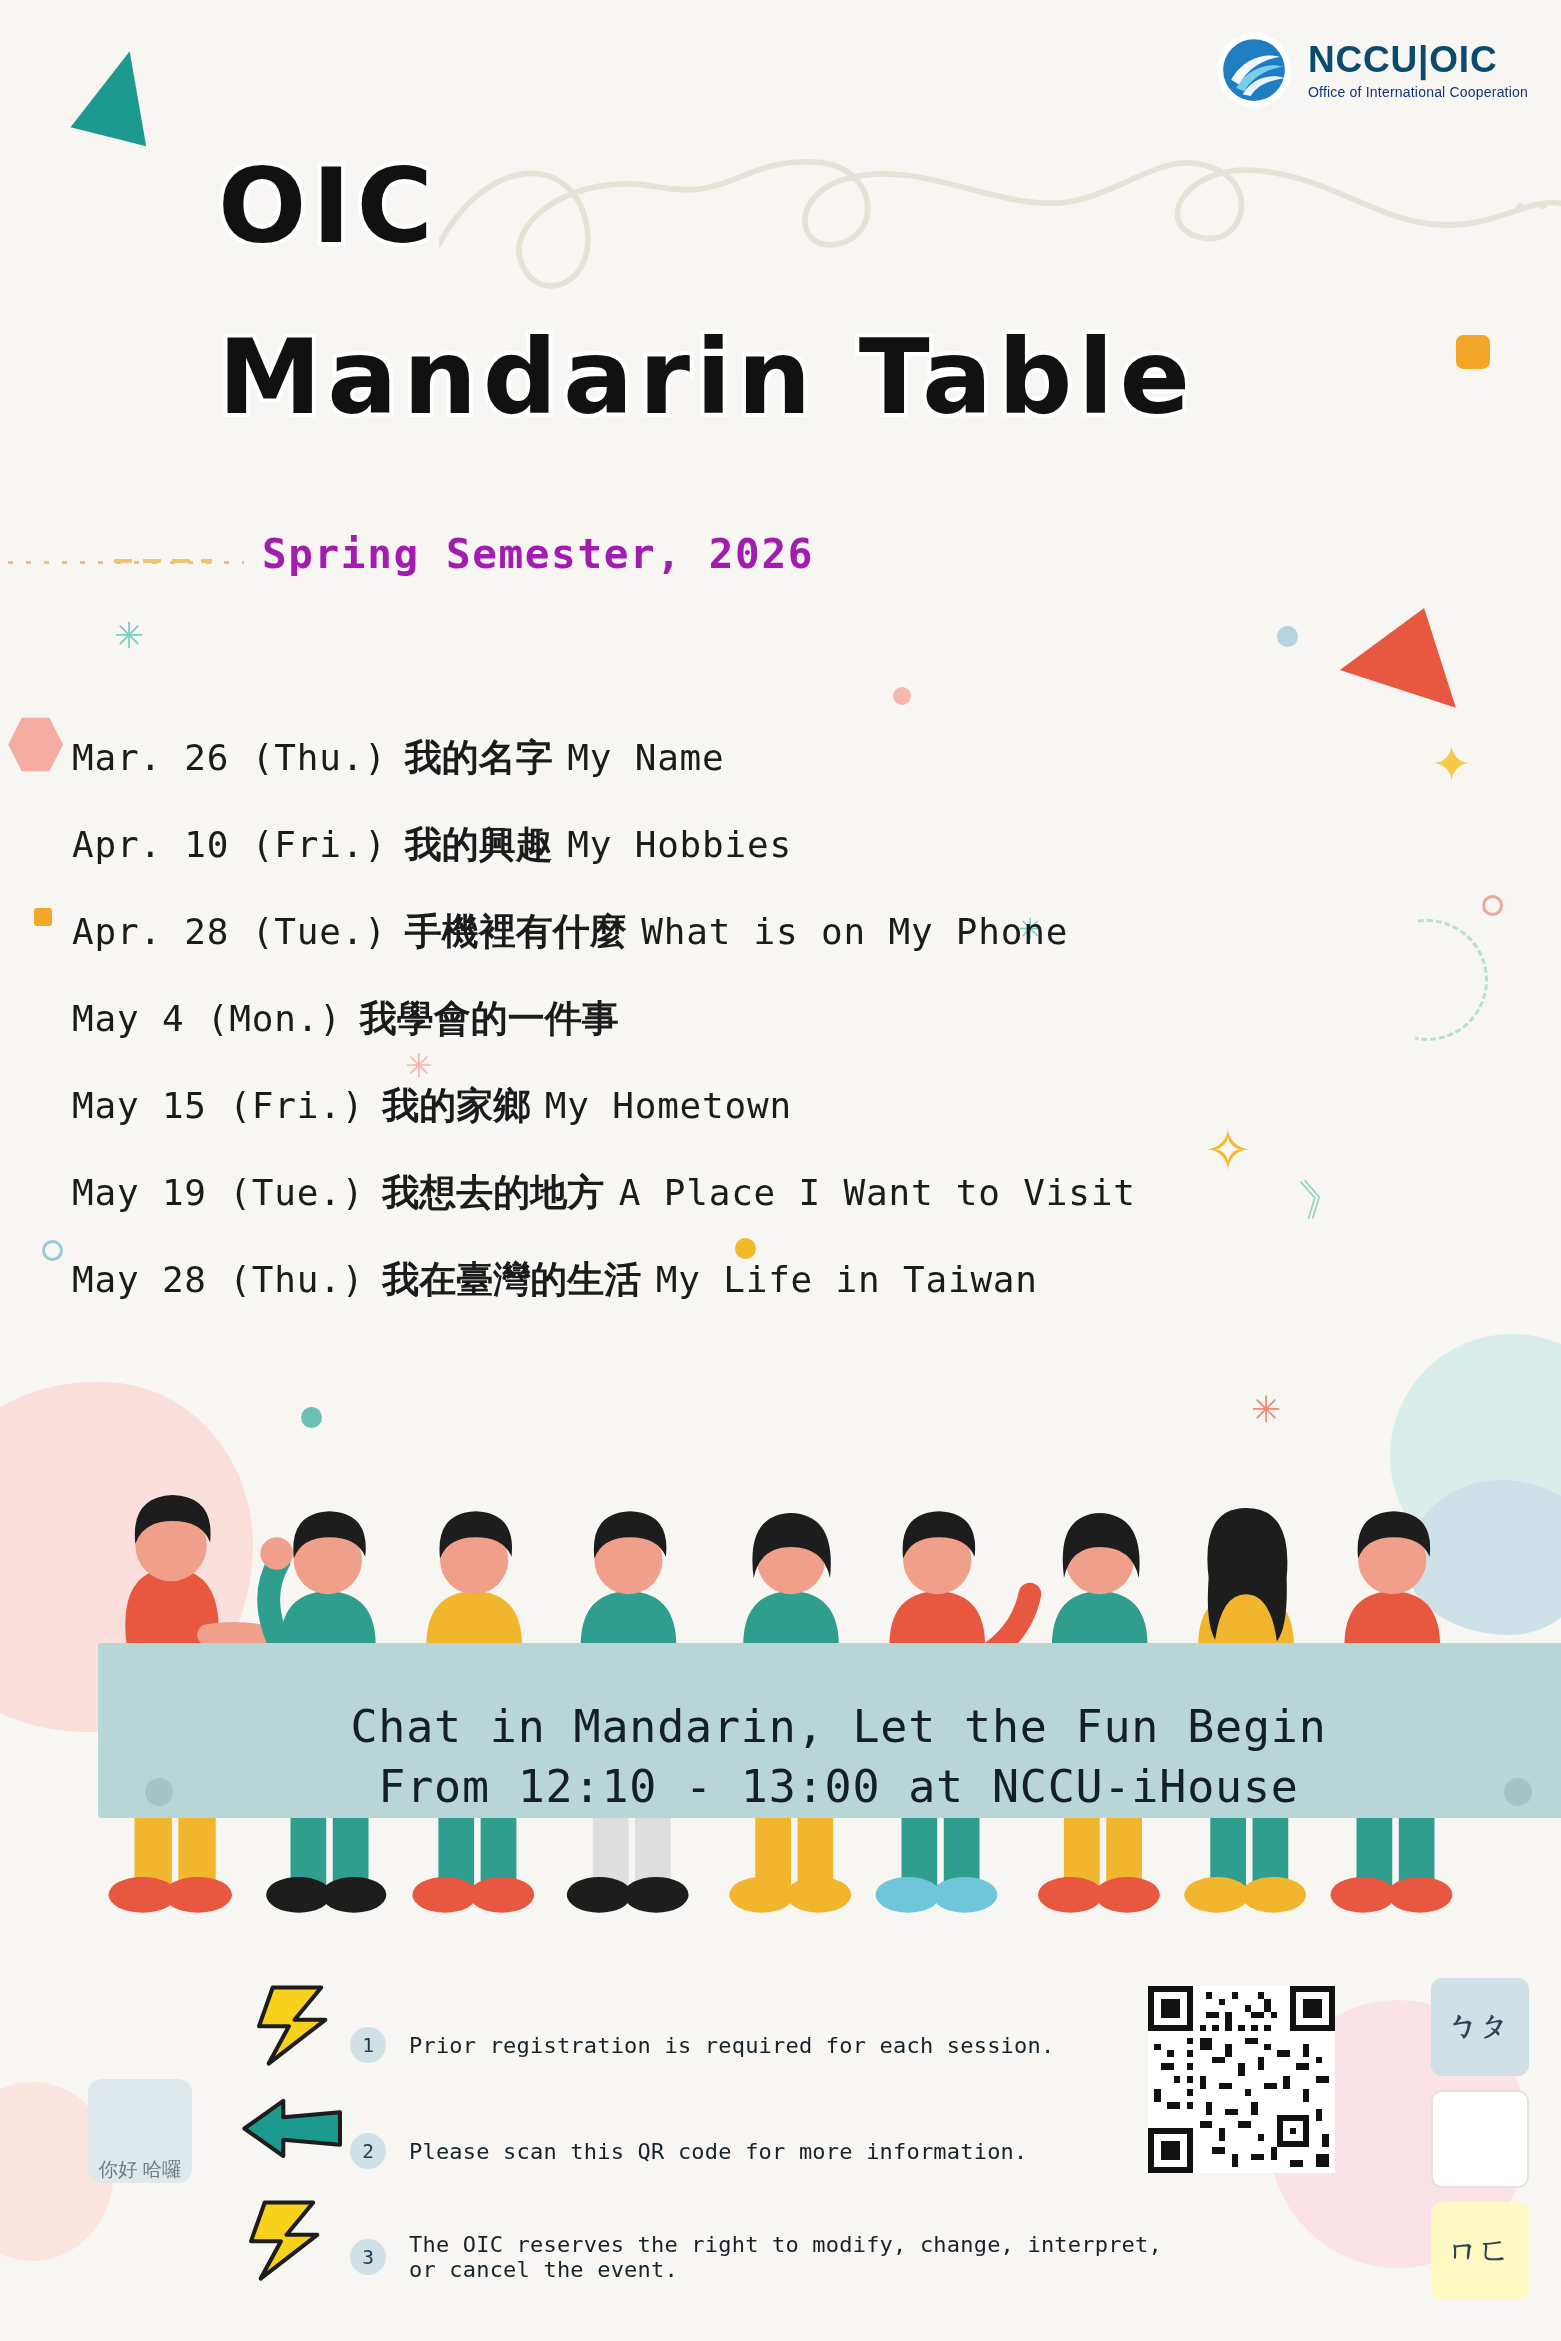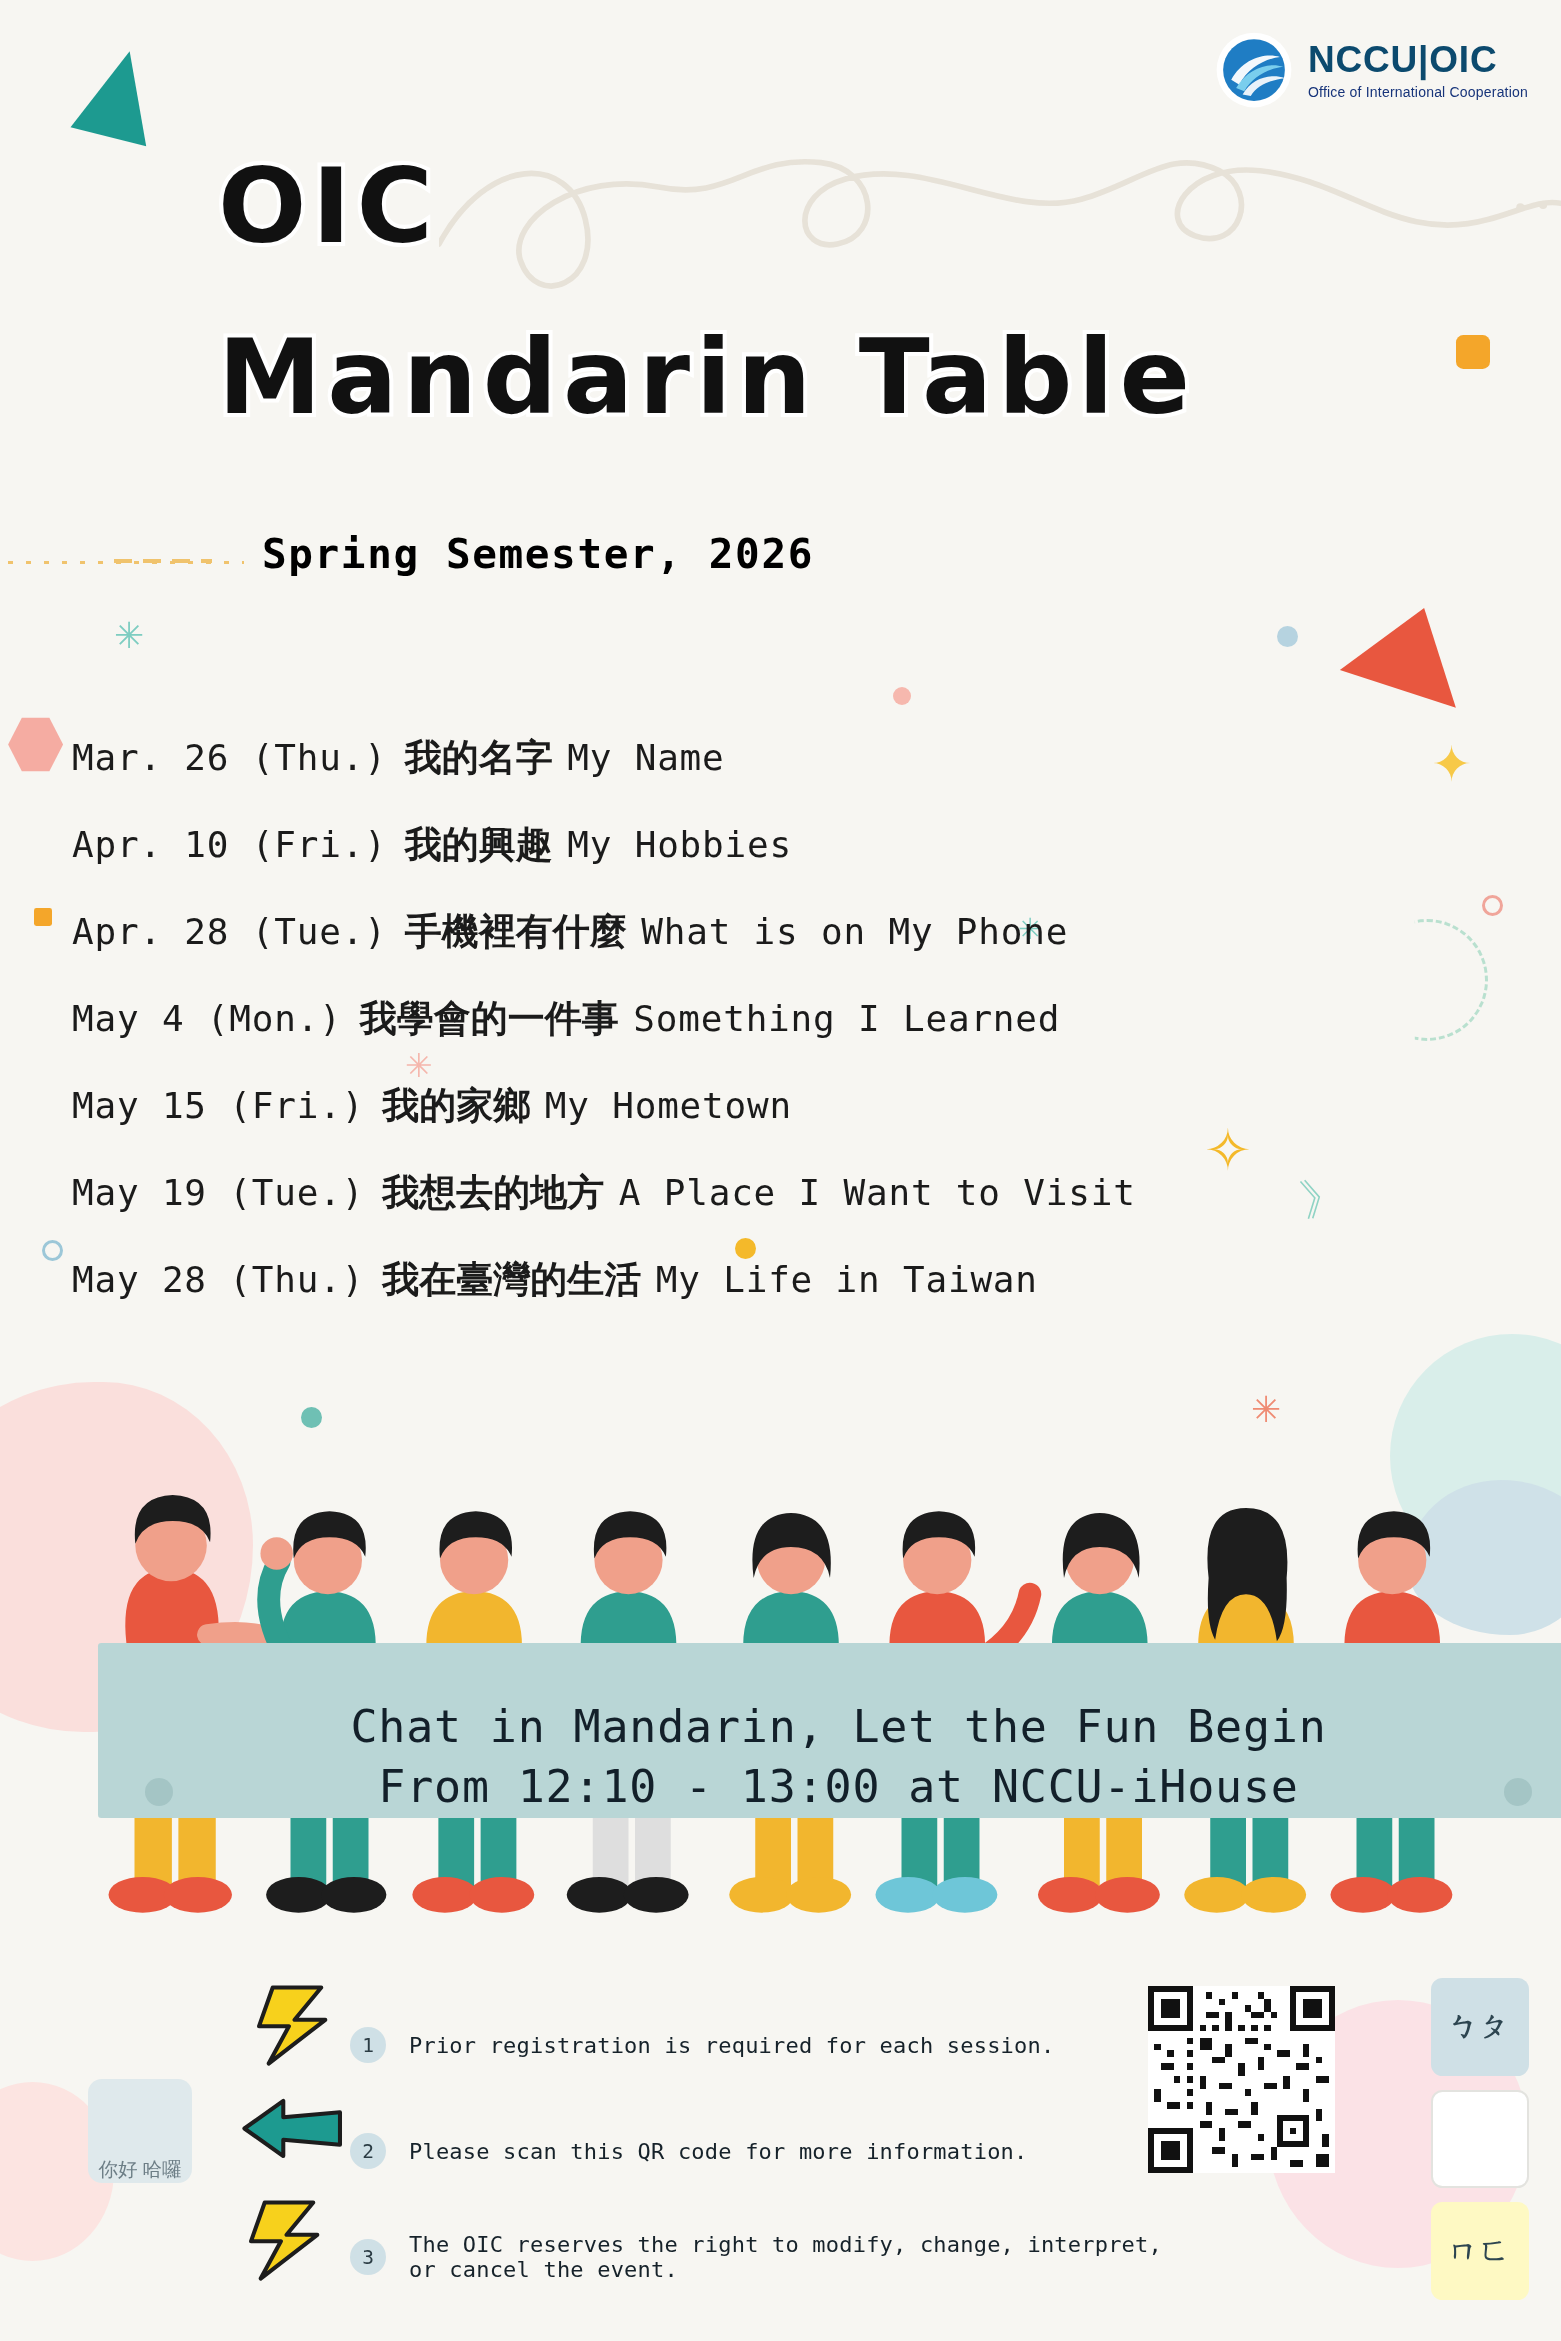--- a/index.html
+++ b/index.html
@@ -105,7 +105,7 @@
   .subtitle {
     position:absolute; left:262px; top:530px;
     font-family:"DejaVu Sans Mono", monospace;
-    font-size:41px; color:#000000; letter-spacing:1.6px; font-weight:bold;
+    font-size:41px; color:#a21caf; letter-spacing:1.6px; font-weight:bold;
   }
 
   

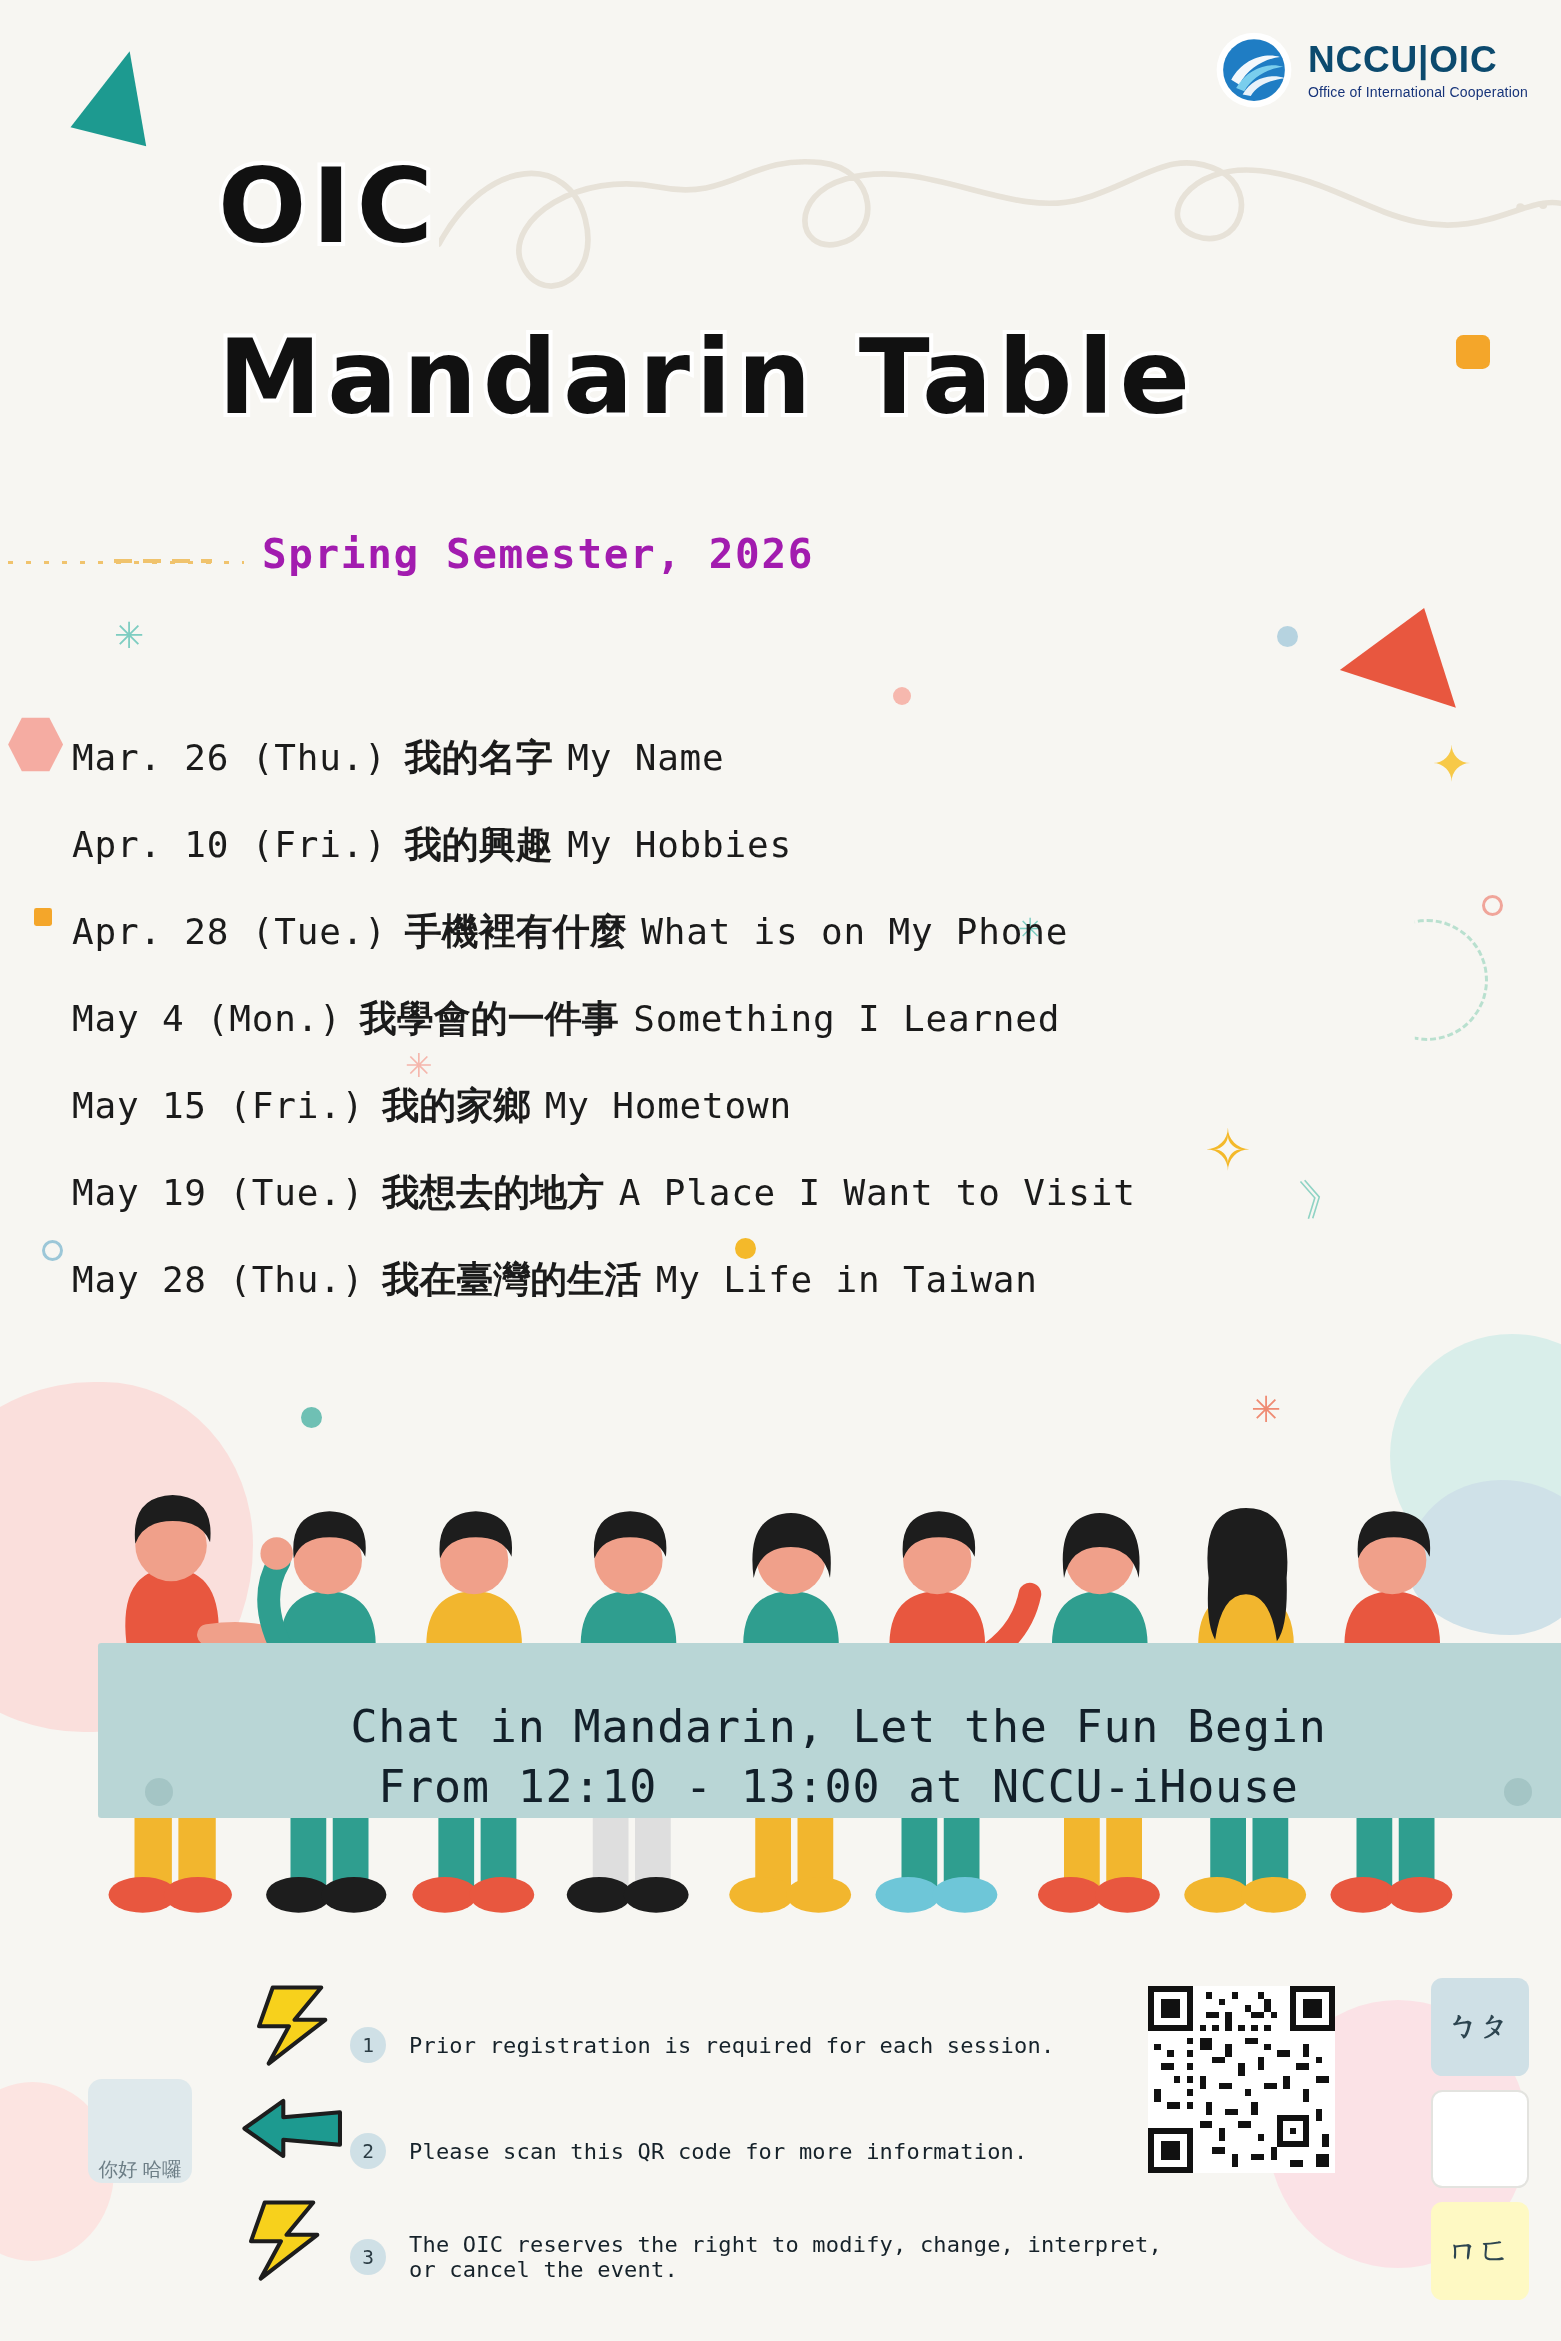--- a/index.html
+++ b/index.html
@@ -245,7 +245,6 @@
   <div class="row">
     <span class="date">May 4 (Mon.)</span>
     <span class="zh">我學會的一件事</span>
-    <span class="en">Something I Learned</span>
   </div>
   <div class="row">
     <span class="date">May 15 (Fri.)</span>

